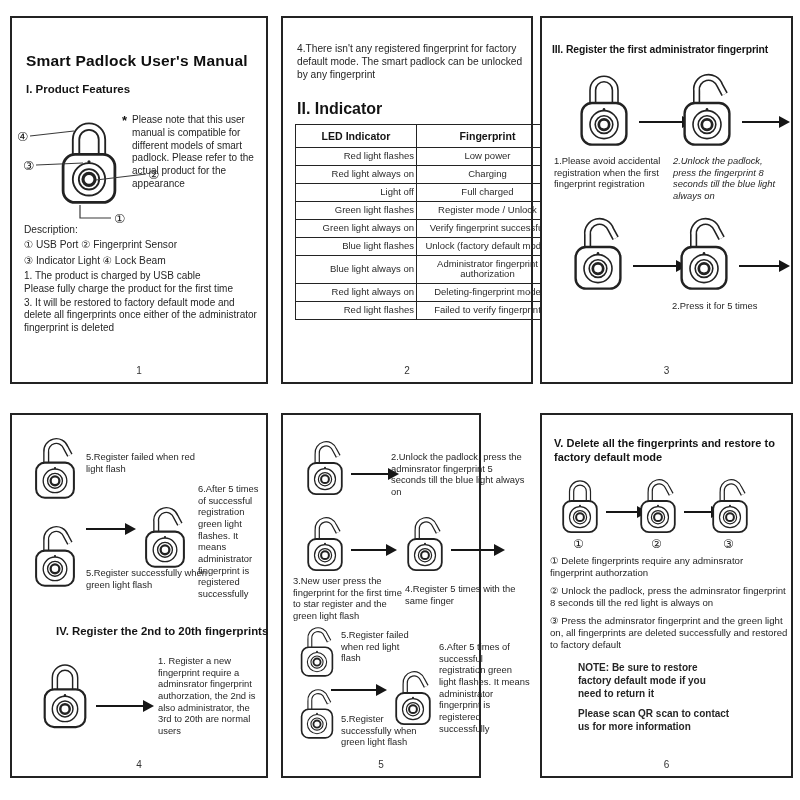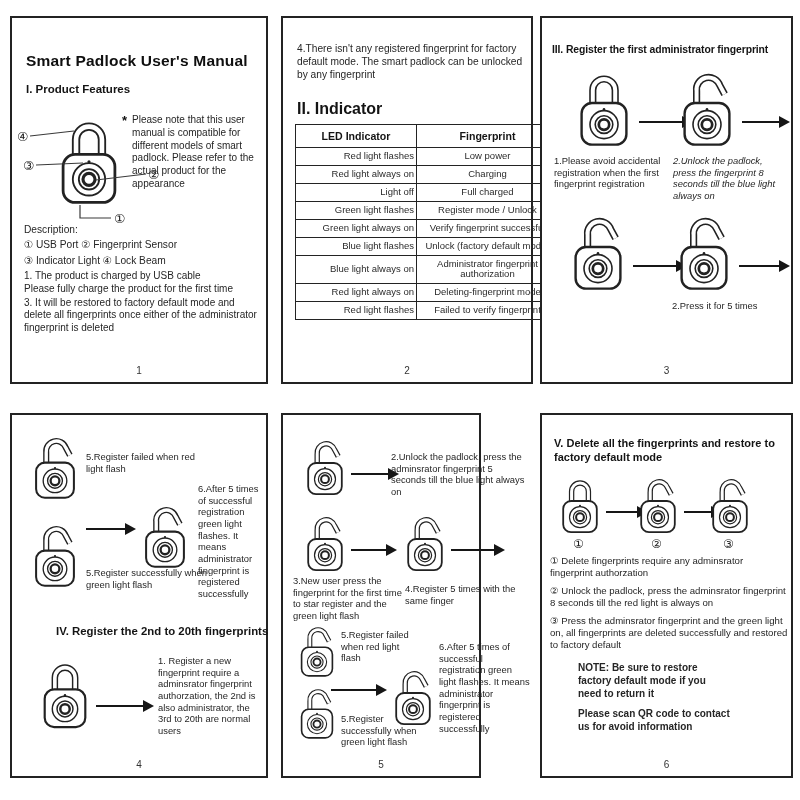--- a/index.html
+++ b/index.html
@@ -264,7 +264,7 @@
     <div class="cap" style="left:8px;top:200px;width:238px;font-size:9.6px;">③ Press the adminsrator fingerprint and the green light on, all fingerprints are deleted successfully and restored to factory default</div>
 
     <div class="cap h" style="left:36px;top:246px;width:152px;font-size:10px;line-height:1.3;">NOTE: Be sure to restore factory default mode if you need to return it</div>
-    <div class="cap h" style="left:36px;top:292px;width:158px;font-size:10px;line-height:1.3;">Please scan QR code to contact us for avoid information</div>
+    <div class="cap h" style="left:36px;top:292px;width:158px;font-size:10px;line-height:1.3;">Please scan QR scan to contact us for more information</div>
 
     <div class="pagenum">6</div>
   </div>

